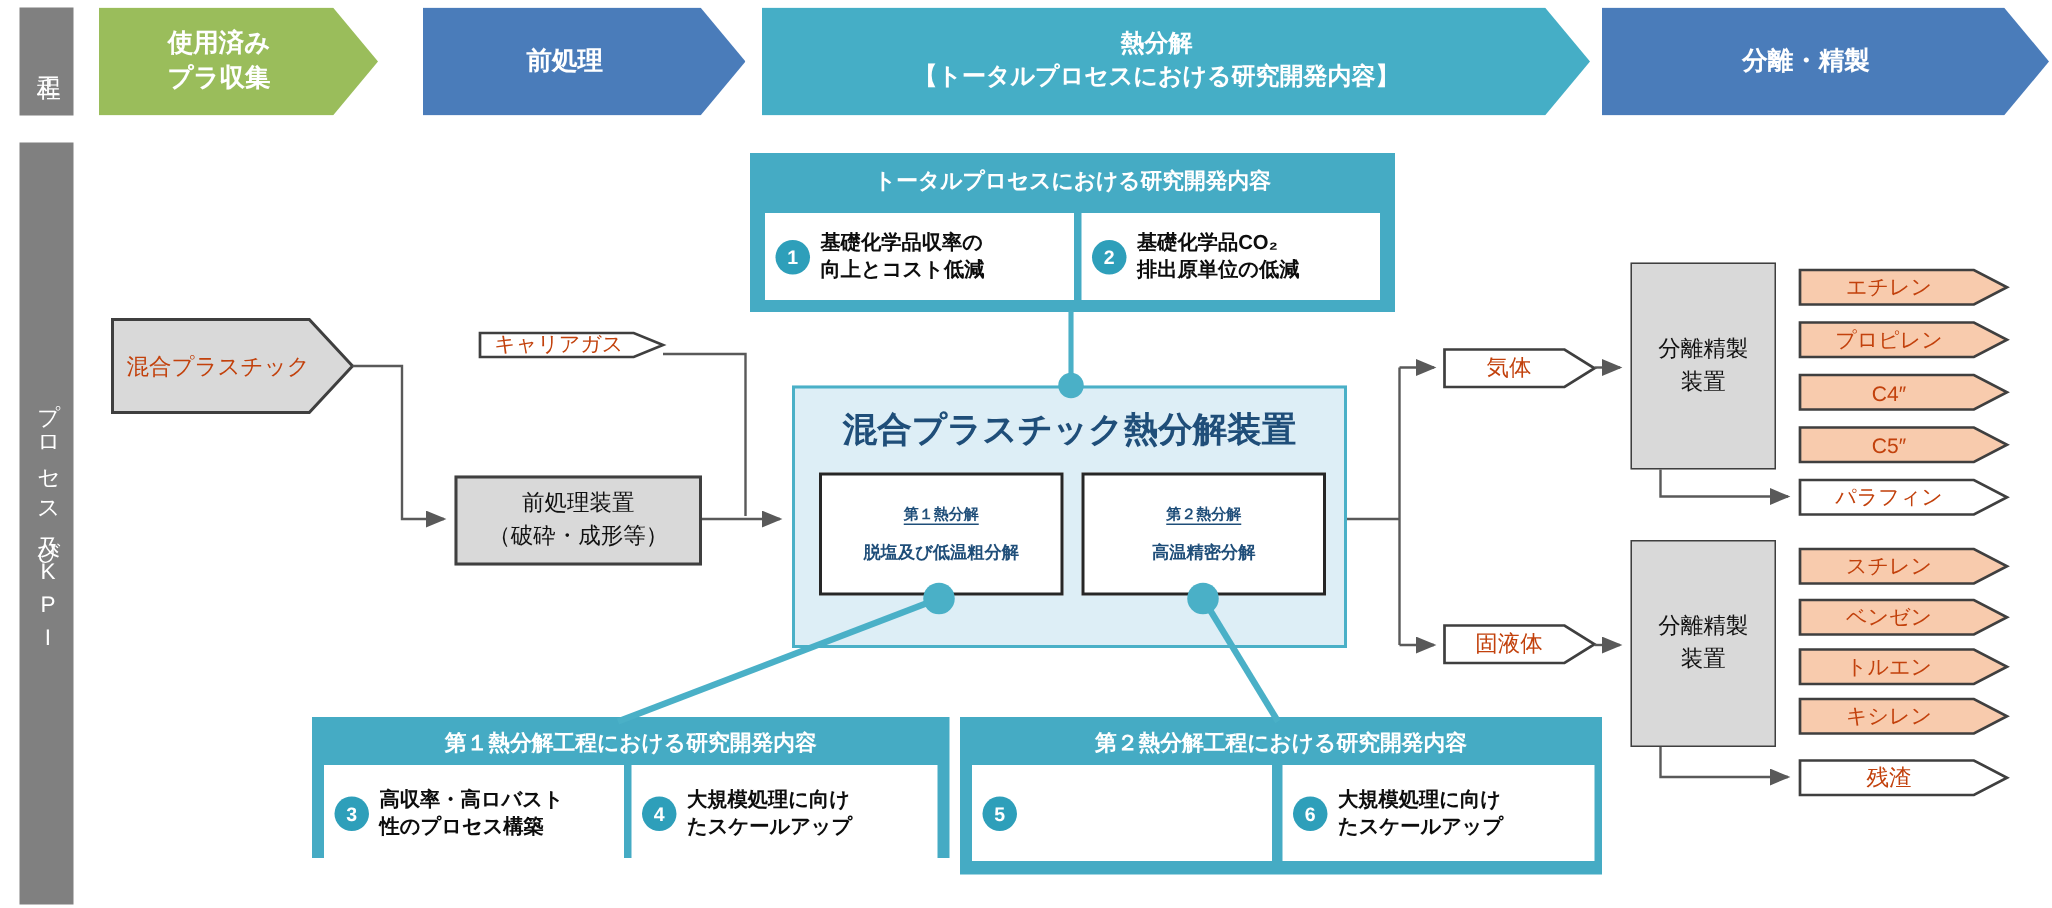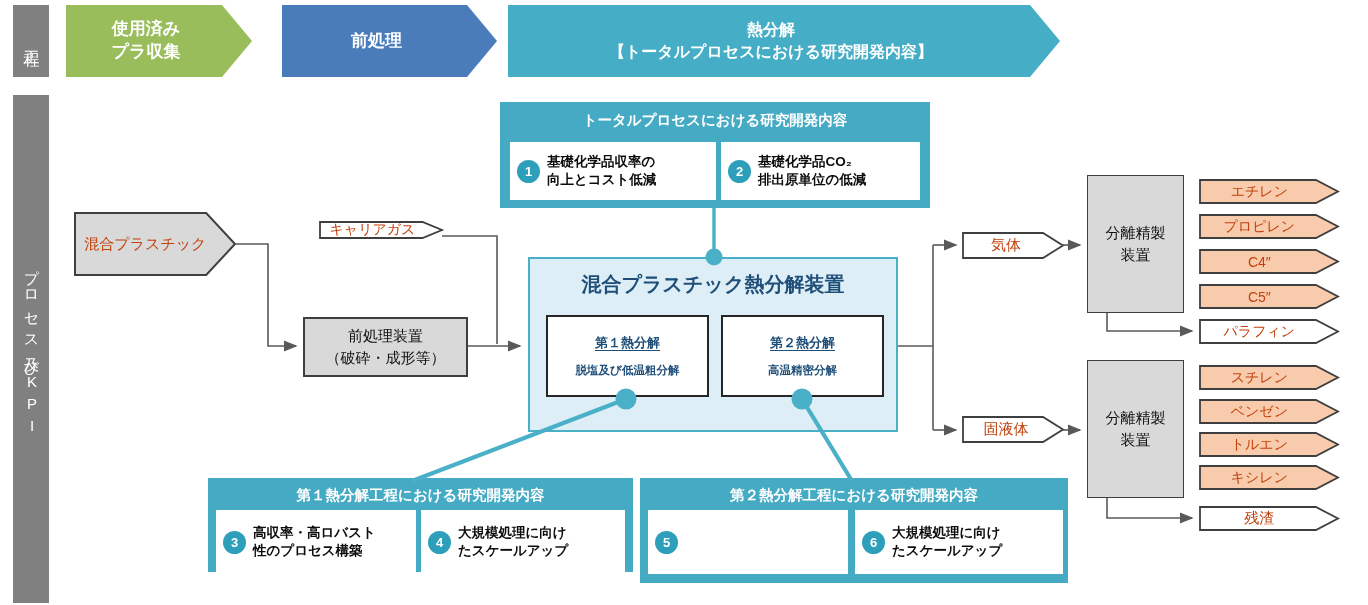--- a/index.html
+++ b/index.html
@@ -97,6 +97,7 @@
   <div class="abs stage blue" style="left:282px;top:5px;width:215px;height:72px;">前処理</div>
   <div class="abs stage teal" style="left:508px;top:5px;width:552px;height:72px;">熱分解
 【トータルプロセスにおける研究開発内容】</div>
+  <div class="abs stage blue" style="left:1068px;top:5px;width:298px;height:72px;">分離・精製</div>
 
   <div class="abs vbar" style="left:13px;top:95px;width:36px;height:508px;">プロセス及びKPI</div>
 

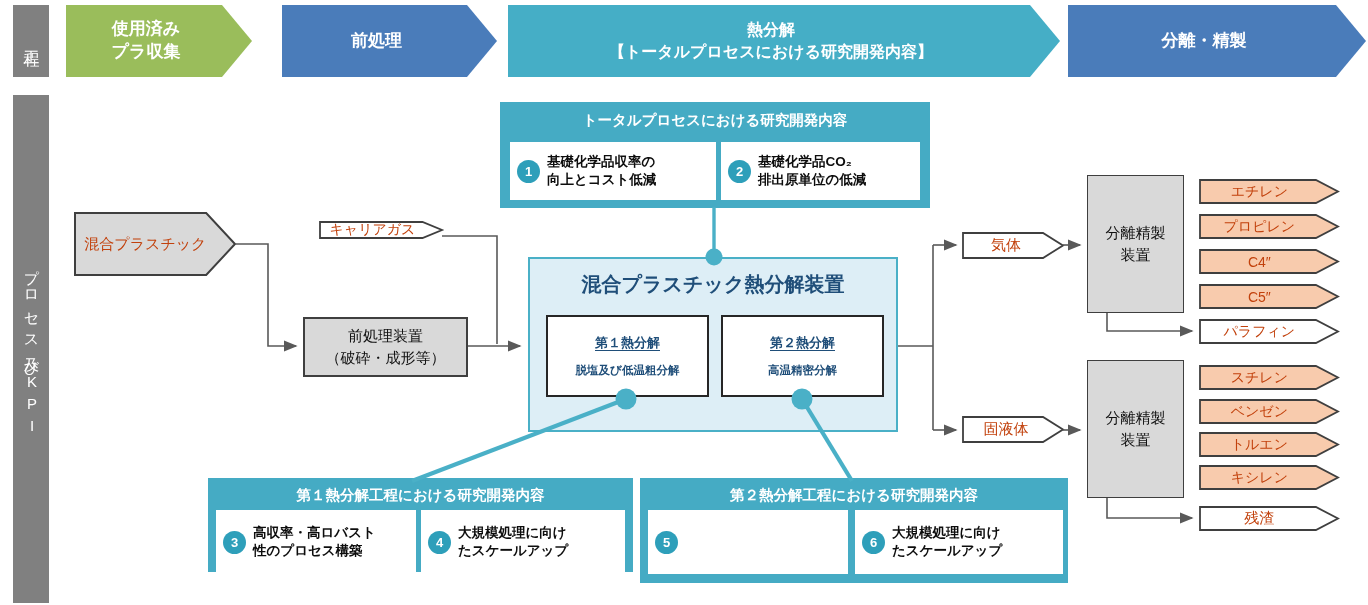--- a/index.html
+++ b/index.html
@@ -49,7 +49,7 @@
   }
   .central .ctitle{
     position:absolute;top:12px;left:0;right:0;text-align:center;
-    color:var(--c-navy,#1f4e79);font-weight:bold;font-size:20px;
+    color:var(--c-navy,#1f4e79);font-weight:bold;font-size:23px;
   }
   .innerbox{
     position:absolute;background:#fff;border:2px solid #262626;box-sizing:border-box;

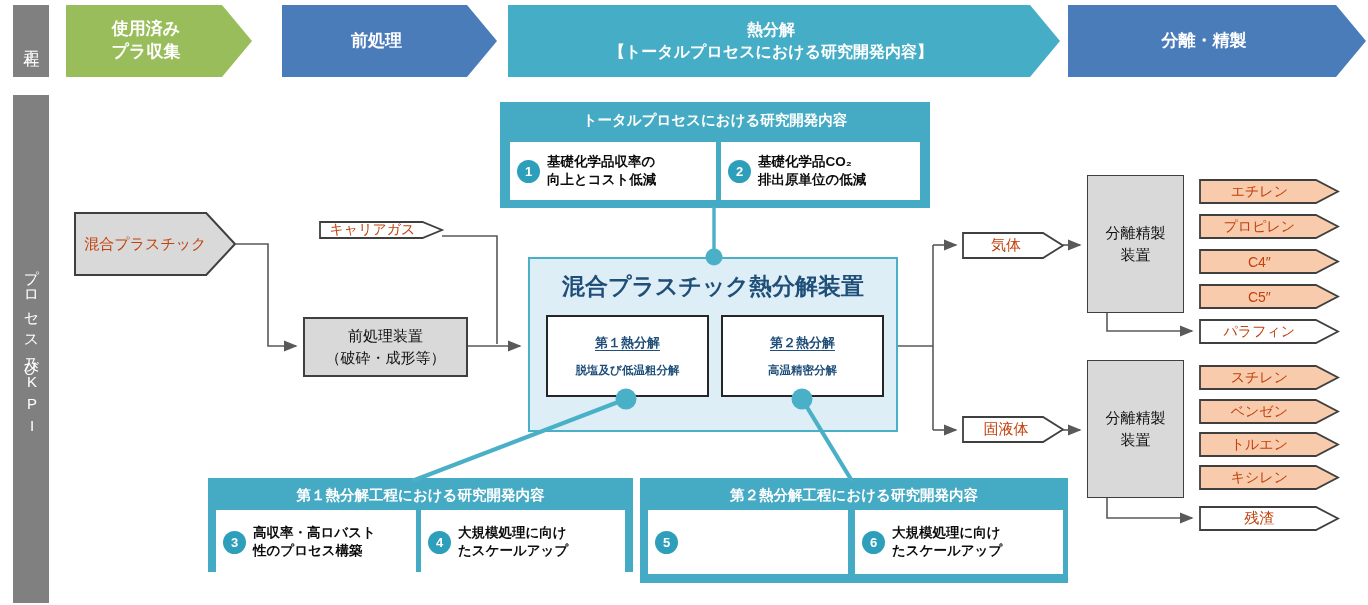--- a/index.html
+++ b/index.html
@@ -56,7 +56,7 @@
     display:flex;flex-direction:column;align-items:center;justify-content:center;gap:11px;
   }
   .innerbox .t{
-    color:var(--c-navy,#1f4e79);font-weight:bold;font-size:13px;
+    color:var(--c-navy,#1f4e79);font-weight:bold;font-size:10px;
     text-decoration:underline;text-underline-offset:3px;
   }
   .innerbox .s{color:var(--c-navy,#1f4e79);font-weight:bold;font-size:11.5px;}

